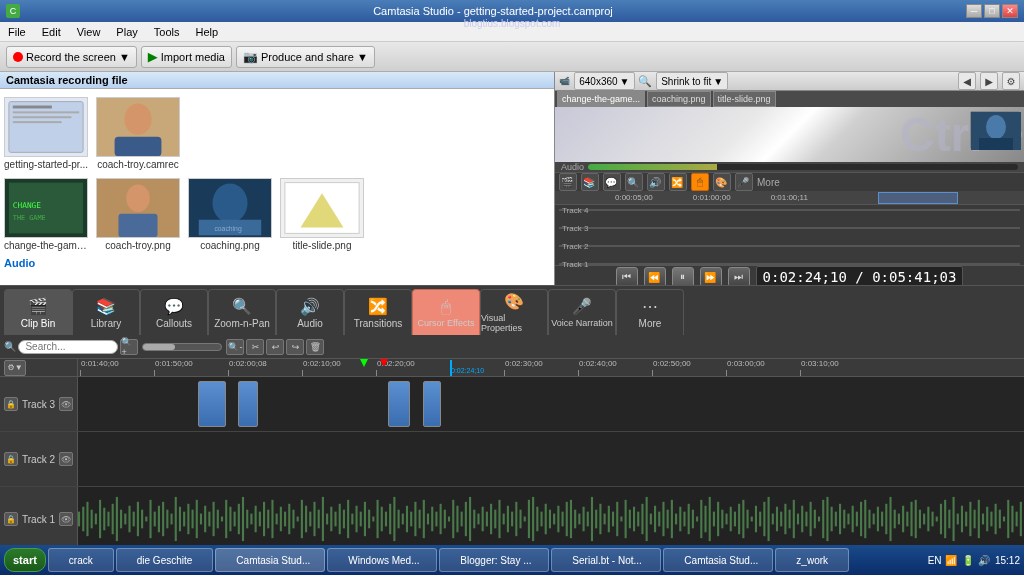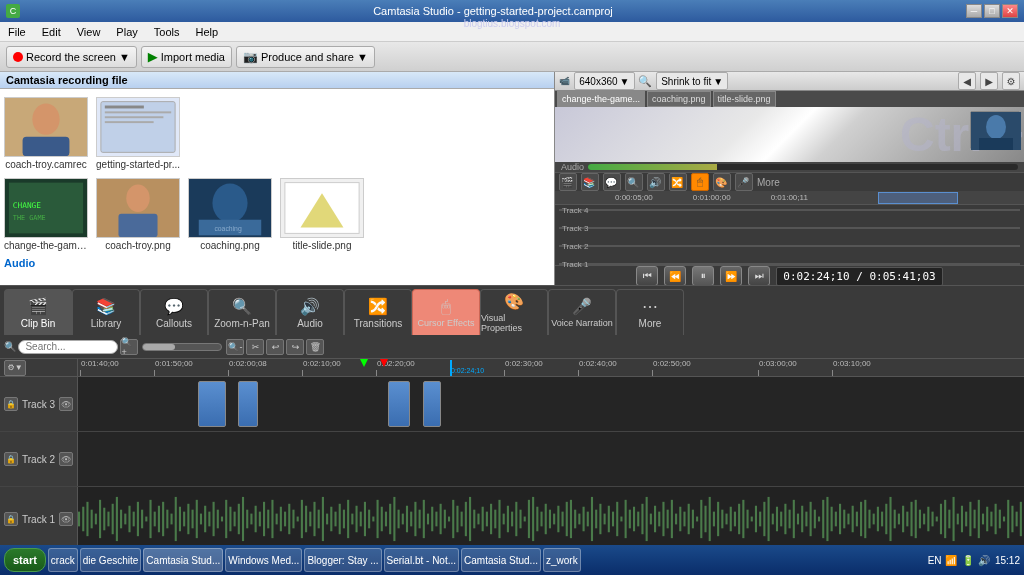--- a/index.html
+++ b/index.html
@@ -600,16 +600,6 @@
 
         <div class="thumbnails-row">
           <div class="thumb-item">
-            <div class="thumb-img thumb-person">
-              <svg width="84" height="60" viewBox="0 0 84 60">
-                <rect width="84" height="60" fill="#c8a878"></rect>
-                <ellipse cx="42" cy="22" rx="14" ry="16" fill="#d4956a"></ellipse>
-                <rect x="18" y="40" width="48" height="20" rx="4" fill="#3a5a8a"></rect>
-              </svg>
-            </div>
-            <div class="thumb-label">coach-troy.camrec</div>
-          </div>
-          <div class="thumb-item">
             <div class="thumb-img thumb-screenshot">
               <svg width="84" height="60" viewBox="0 0 84 60">
                 <rect width="84" height="60" fill="#e0e8f8"></rect>
@@ -621,6 +611,16 @@
               </svg>
             </div>
             <div class="thumb-label">getting-started-pr...</div>
+          </div>
+          <div class="thumb-item">
+            <div class="thumb-img thumb-person">
+              <svg width="84" height="60" viewBox="0 0 84 60">
+                <rect width="84" height="60" fill="#c8a878"></rect>
+                <ellipse cx="42" cy="22" rx="14" ry="16" fill="#d4956a"></ellipse>
+                <rect x="18" y="40" width="48" height="20" rx="4" fill="#3a5a8a"></rect>
+              </svg>
+            </div>
+            <div class="thumb-label">coach-troy.camrec</div>
           </div>
         </div>
 

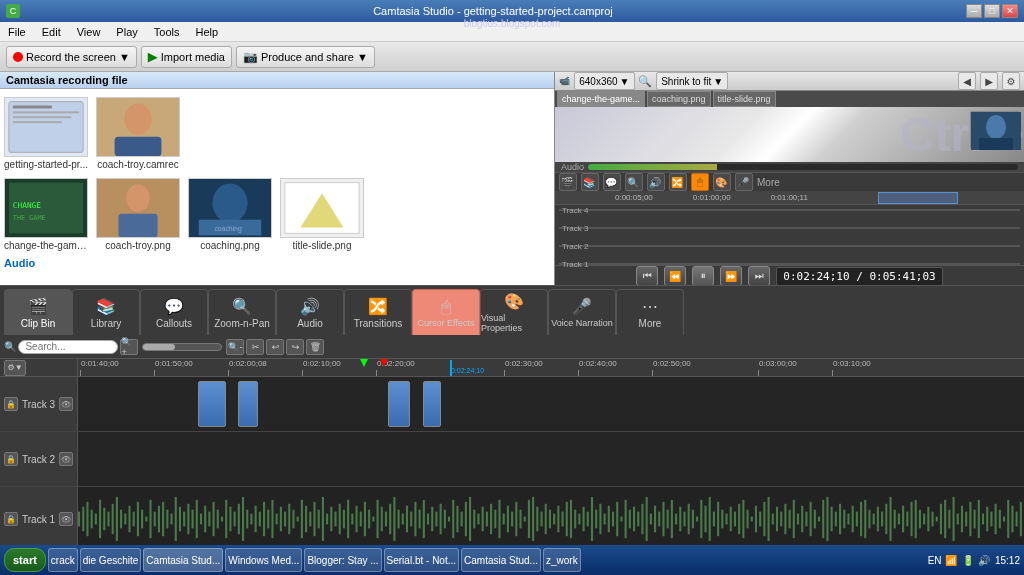--- a/index.html
+++ b/index.html
@@ -354,7 +354,7 @@
 
     .time-display {
       color: #fff;
-      font-size: 11px;
+      font-size: 14px;
       background: #222;
       padding: 2px 6px;
       border: 1px solid #555;

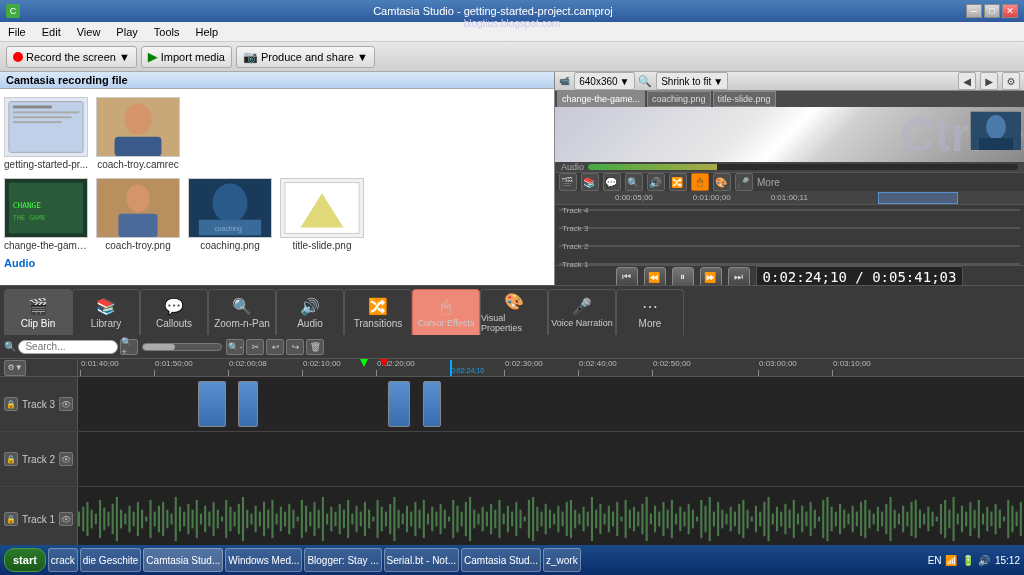--- a/index.html
+++ b/index.html
@@ -879,7 +879,7 @@
           <div class="ruler-label">0:02:50;00</div>
           <div class="ruler-tick"></div>
         </div>
-        <div class="ruler-mark" style="width:70px;margin-left:32px;">
+        <div class="ruler-mark" style="width:70px;">
           <div class="ruler-label">0:03:00;00</div>
           <div class="ruler-tick"></div>
         </div>

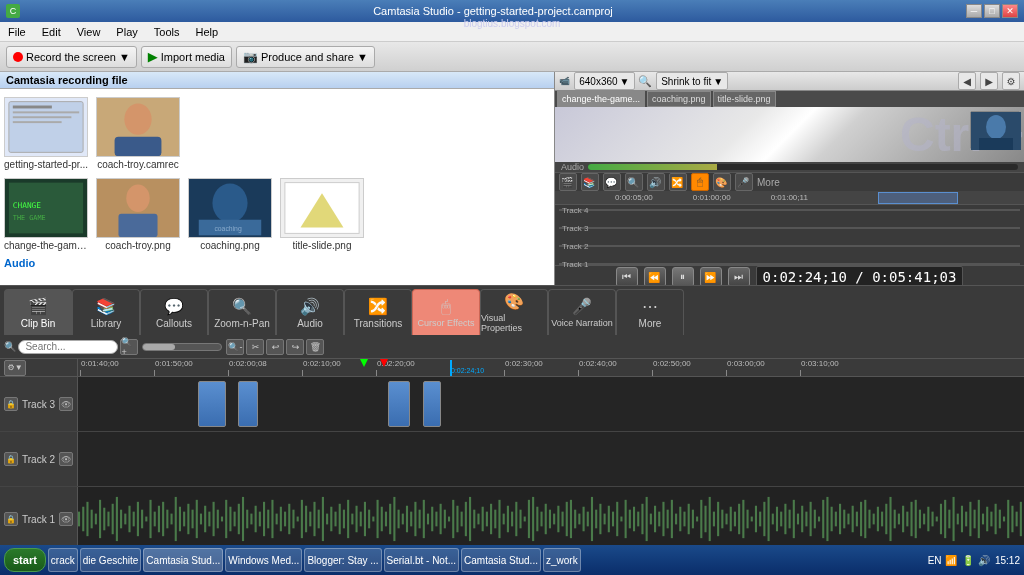--- a/index.html
+++ b/index.html
@@ -397,7 +397,7 @@
       border-radius: 3px;
       color: white;
       font-size: 10px;
-      padding: 0 2px;
+      padding: 0 20px;
       cursor: pointer;
       display: flex;
       align-items: center;

